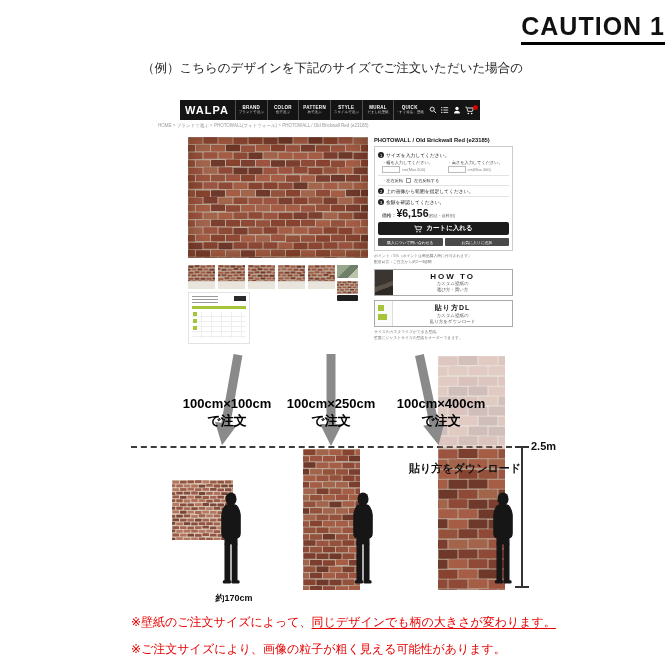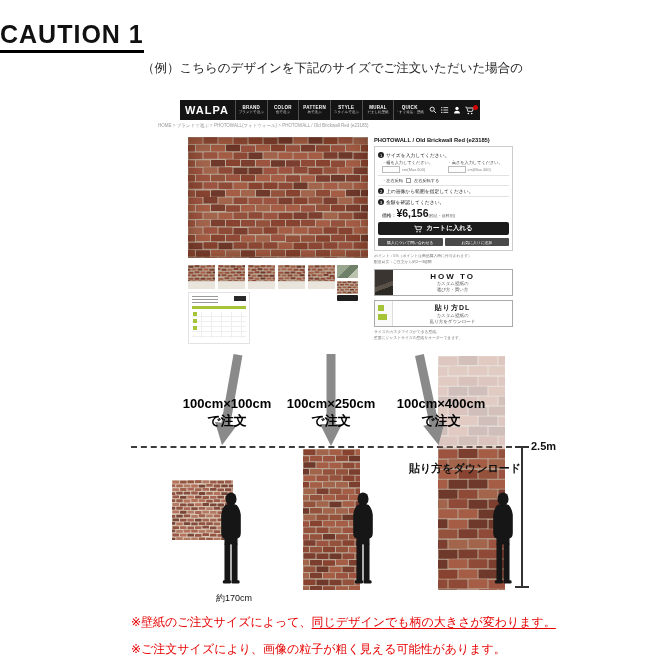--- a/index.html
+++ b/index.html
@@ -8,7 +8,7 @@
         font-family:"Liberation Sans","DejaVu Sans",sans-serif;color:#111;}
 
   
-  .main-title{position:absolute;top:20px;left:0;width:100%;text-align:left;}
+  .main-title{position:absolute;top:12px;left:0;width:100%;text-align:right;}
   .main-title span{display:inline-block;font-size:25px;font-weight:bold;letter-spacing:1px;
         border-bottom:3px solid #000;padding-bottom:1px;}
   .subtitle{position:absolute;left:0;width:100%;text-align:center;font-size:12.5px;color:#222;}

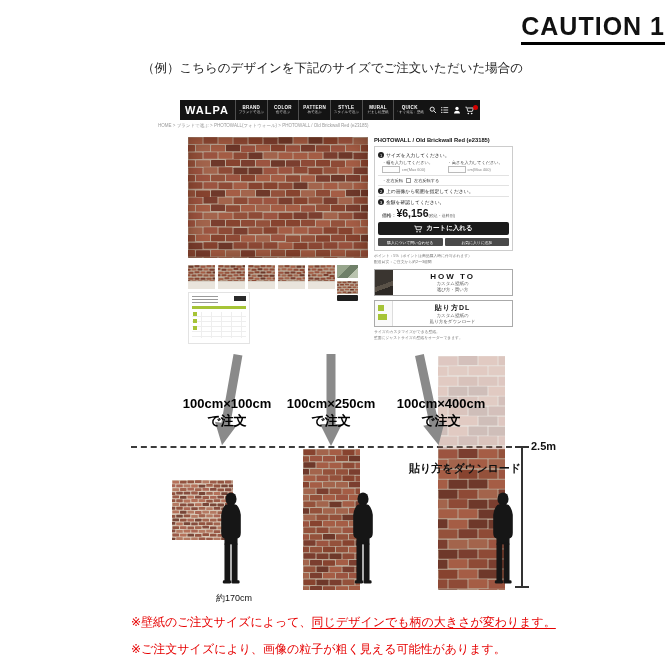--- a/index.html
+++ b/index.html
@@ -106,7 +106,7 @@
   .person svg{display:block;width:100%;height:100%;}
   .p1{left:214px;top:492px;} .p2{left:346px;top:492px;} .p3{left:486px;top:492px;}
   .height-170{position:absolute;left:234px;top:592px;transform:translateX(-50%);
-        font-size:9px;font-weight:normal;}
+        font-size:9px;font-weight:bold;}
   .ruler{position:absolute;left:521px;top:446px;width:2px;height:142px;background:#333;z-index:2;}
   .ruler::before,.ruler::after{content:"";position:absolute;left:-6px;width:14px;height:2px;background:#333;}
   .ruler::before{top:0;} .ruler::after{bottom:0;}

